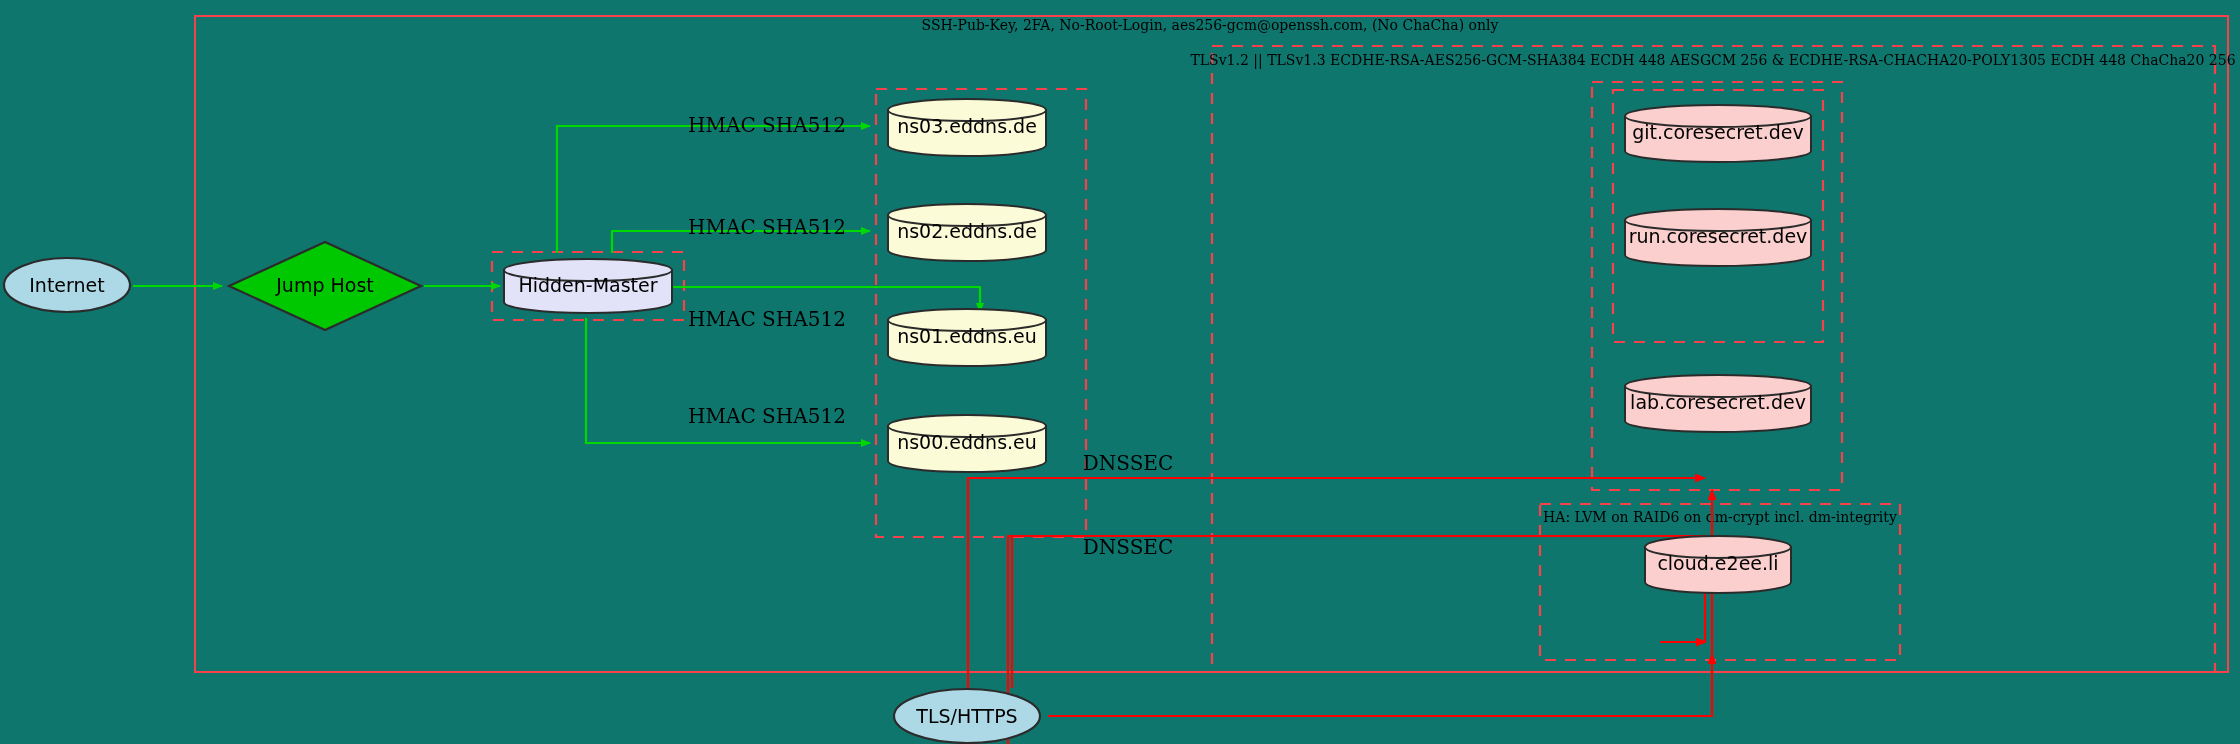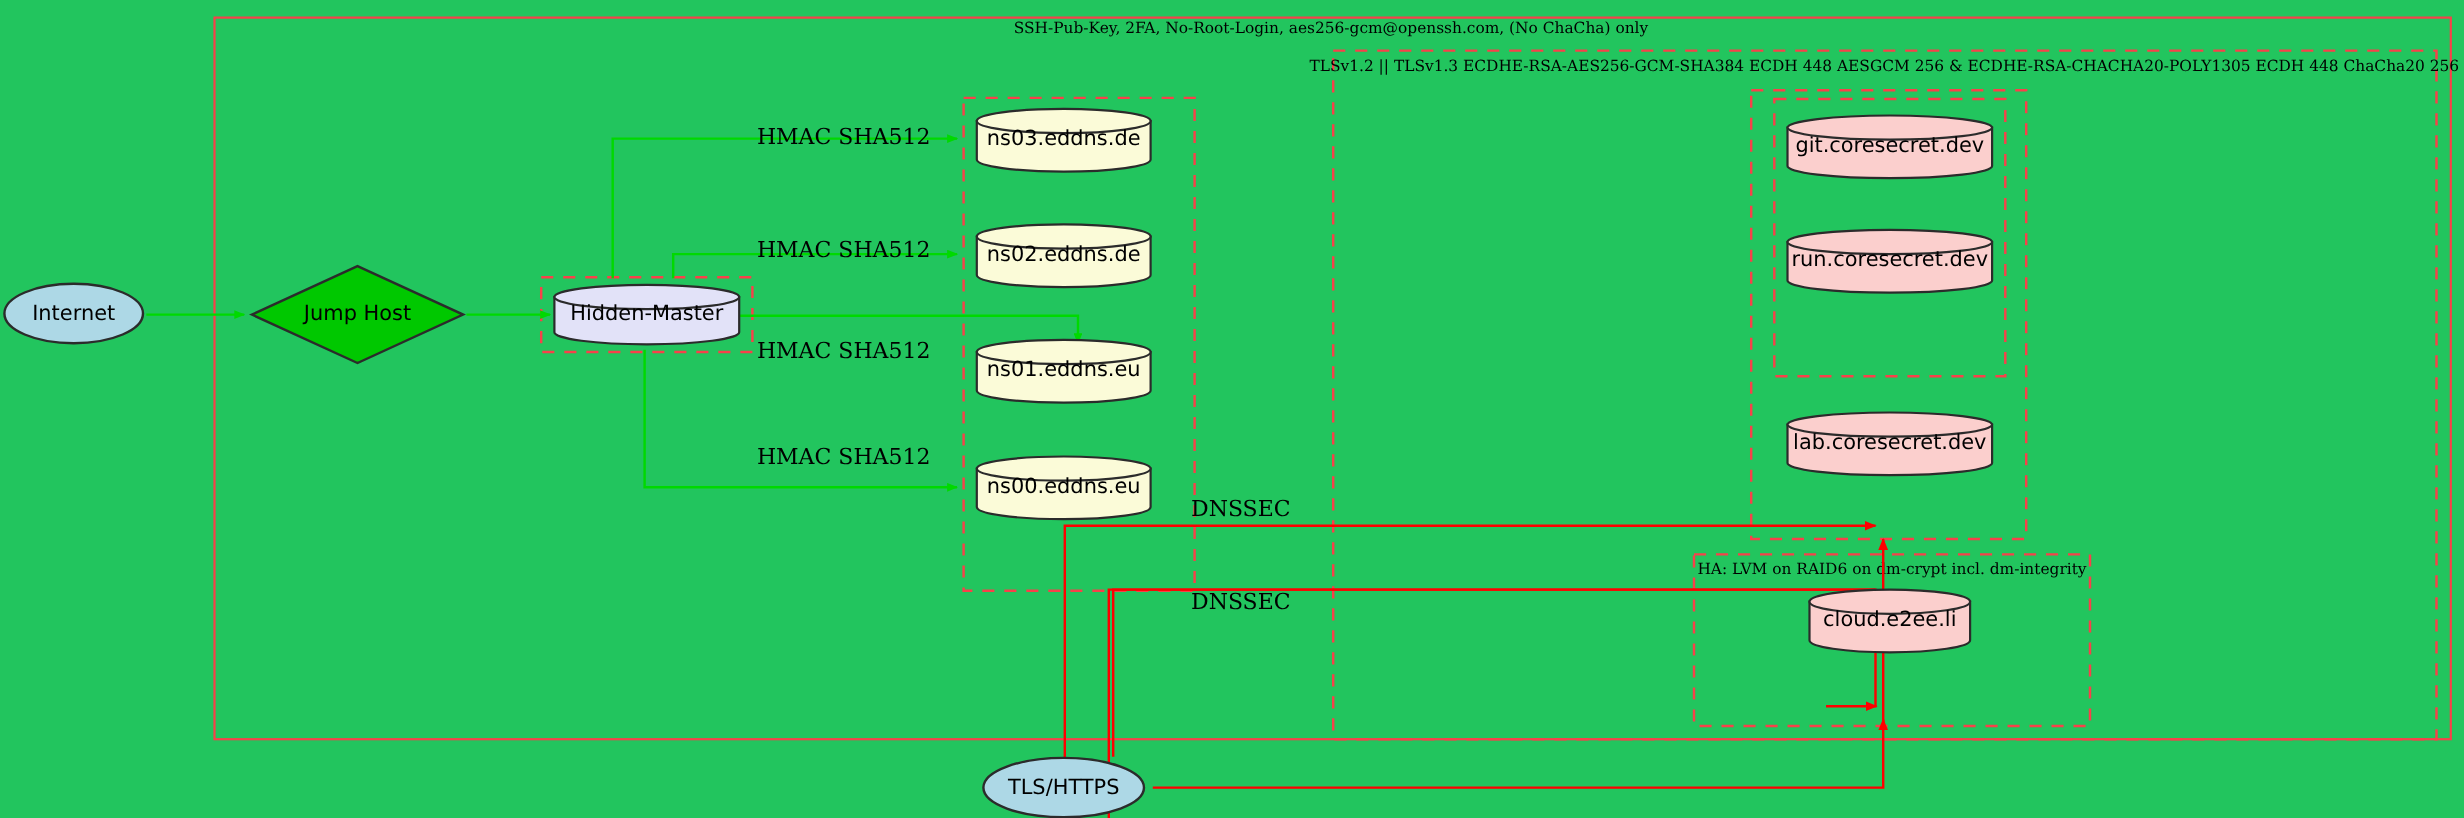--- a/index.html
+++ b/index.html
@@ -11,7 +11,7 @@
     position: relative;
     width: 2240px;
     height: 744px;
-    background: #22c55e;
+    background: #0f766e;
     font-family: "Liberation Sans", sans-serif;
     overflow: hidden;
   }

